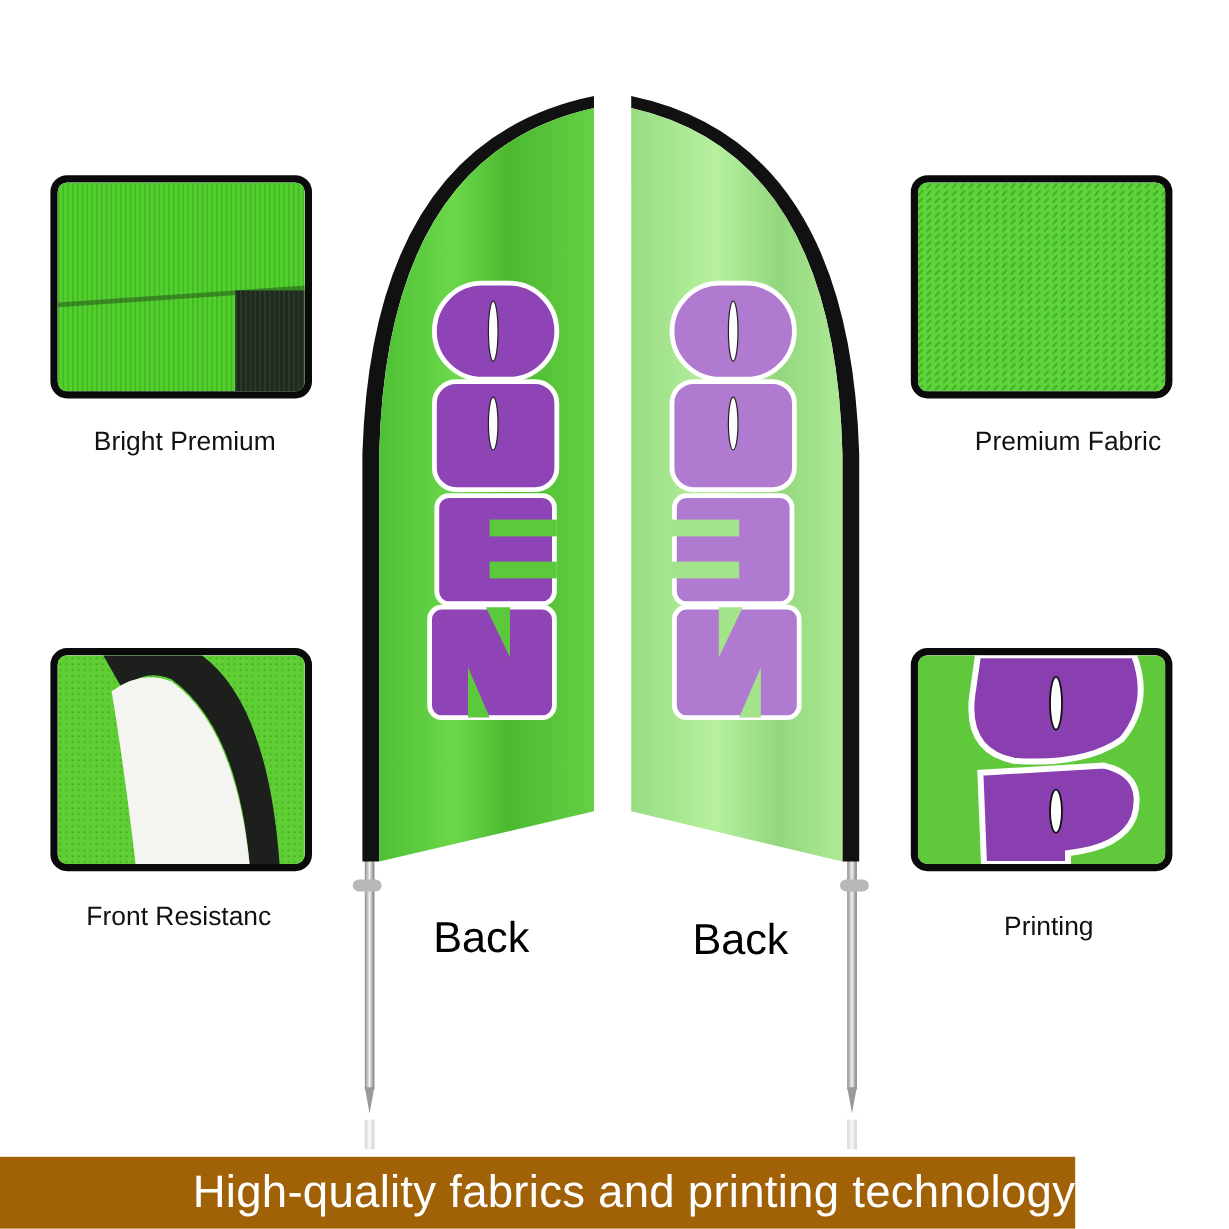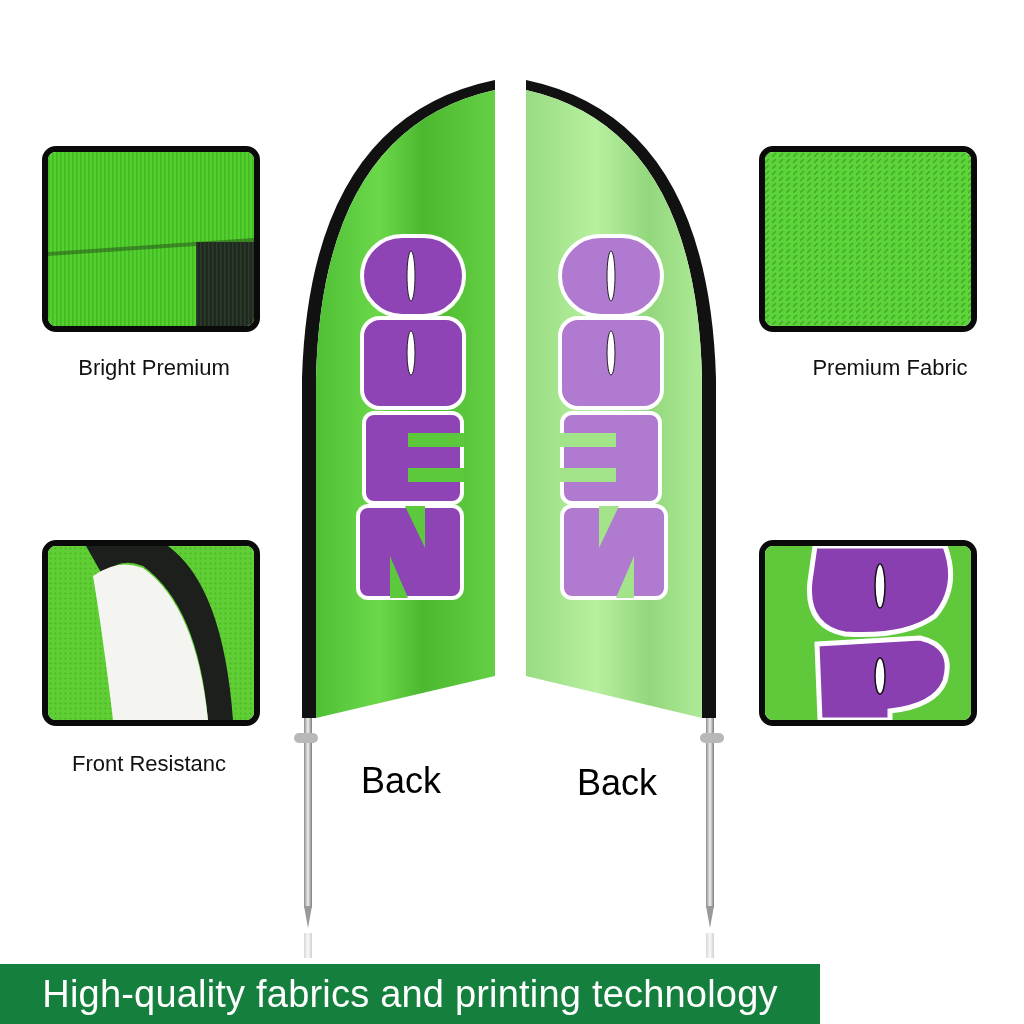--- a/index.html
+++ b/index.html
@@ -72,6 +72,7 @@
   </svg>
 </div>
 <div class="cap" style="left:759px;top:758px;width:230px;">
+  <div>Printing</div>
 </div>
 
 <svg class="flag" style="left:290px;top:78px;" width="210" height="880" viewBox="0 0 210 880">

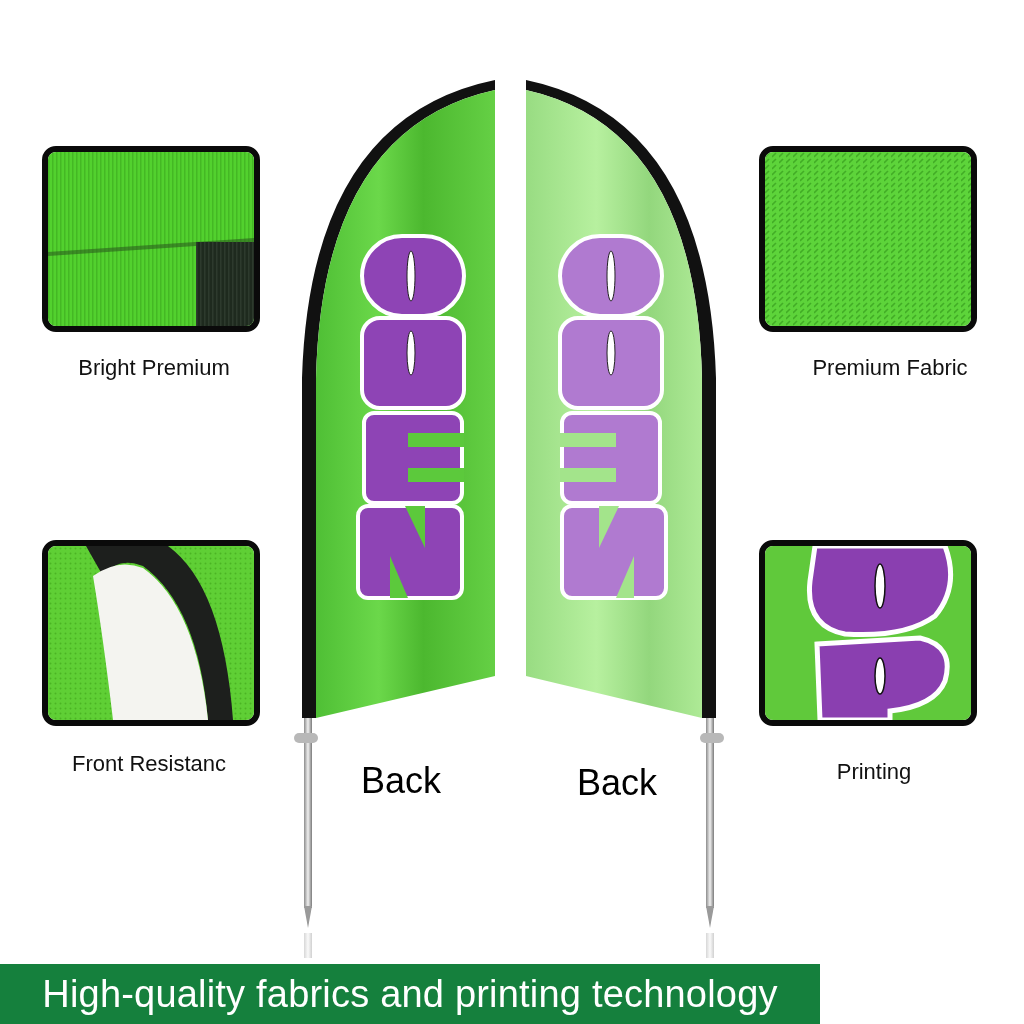--- a/index.html
+++ b/index.html
@@ -8,7 +8,7 @@
   .thumb svg{width:100%;height:100%;display:block;}
   .cap{position:absolute;font-size:22px;color:#111;text-align:center;line-height:27px;}
   .side-label{position:absolute;font-size:36px;color:#000;}
-  .banner{position:absolute;left:0;top:964px;width:820px;height:60px;background:#15803d;display:flex;align-items:center;justify-content:center;}
+  .banner{position:absolute;left:0;top:964px;width:896px;height:60px;background:#a16207;display:flex;align-items:center;justify-content:flex-end;}
   .banner span{color:#ffffff;font-size:38px;letter-spacing:0.2px;}
   .flag{position:absolute;}
 </style>

